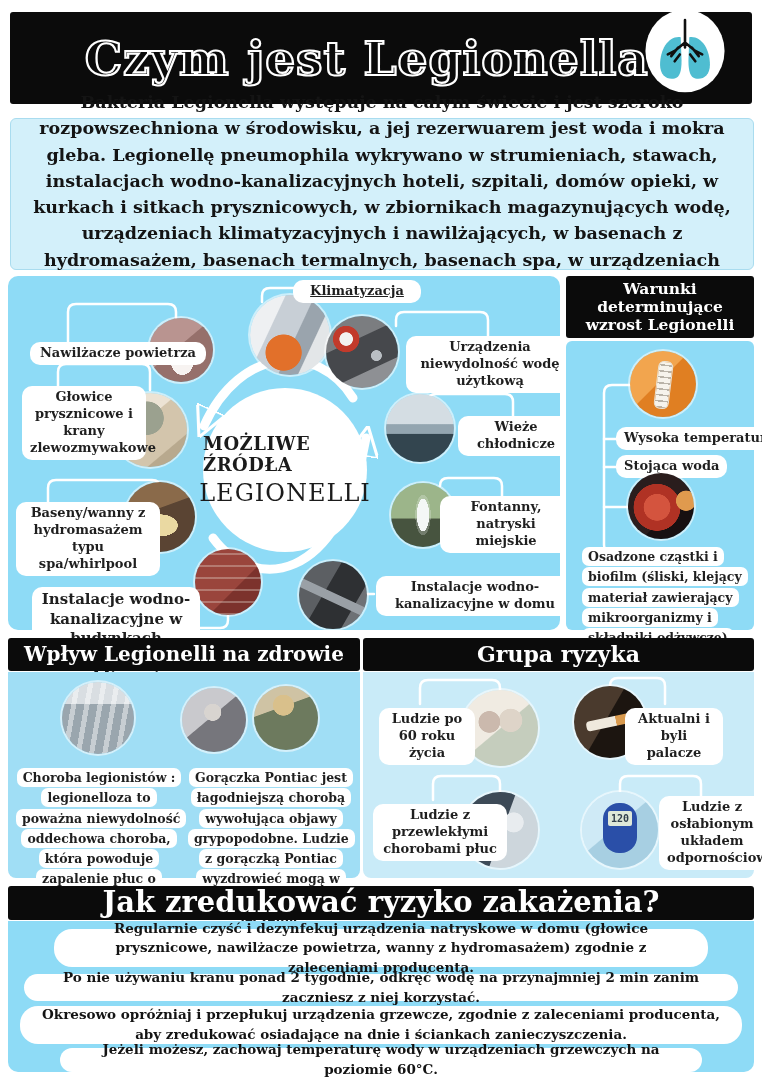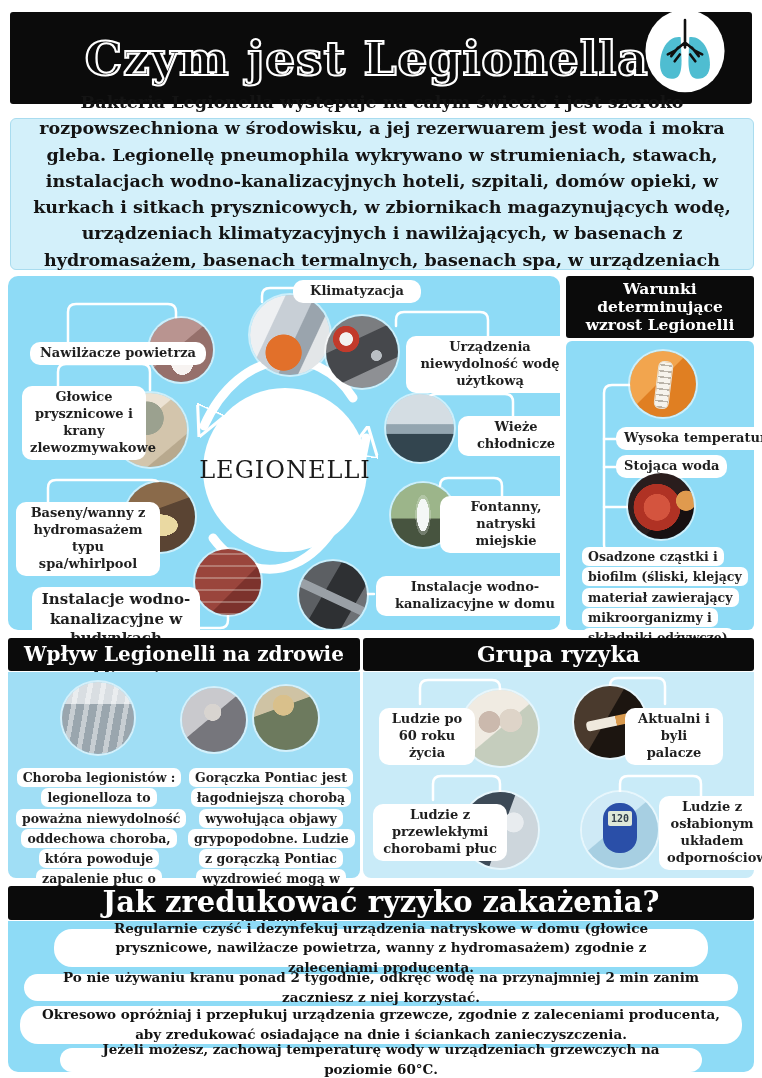--- a/index.html
+++ b/index.html
@@ -204,7 +204,7 @@
     <div class="abs photo ph-towers" style="left:378px;top:118px;width:68px;height:68px;"></div>
     <div class="abs photo ph-fountain" style="left:383px;top:207px;width:64px;height:64px;"></div>
 
-    <div class="abs bubble" style="left:285px;top:4px;width:112px;">Klimatyzacja</div>
+    <div class="abs bubble" style="left:285px;top:4px;width:112px;text-decoration:underline;">Klimatyzacja</div>
     <div class="abs bubble" style="left:22px;top:66px;width:160px;">Nawilżacze powietrza</div>
     <div class="abs bubble" style="left:14px;top:110px;width:108px;">Głowice prysznicowe i krany zlewozmywakowe</div>
     <div class="abs bubble" style="left:8px;top:226px;width:128px;">Baseny/wanny z hydromasażem typu spa/whirlpool</div>

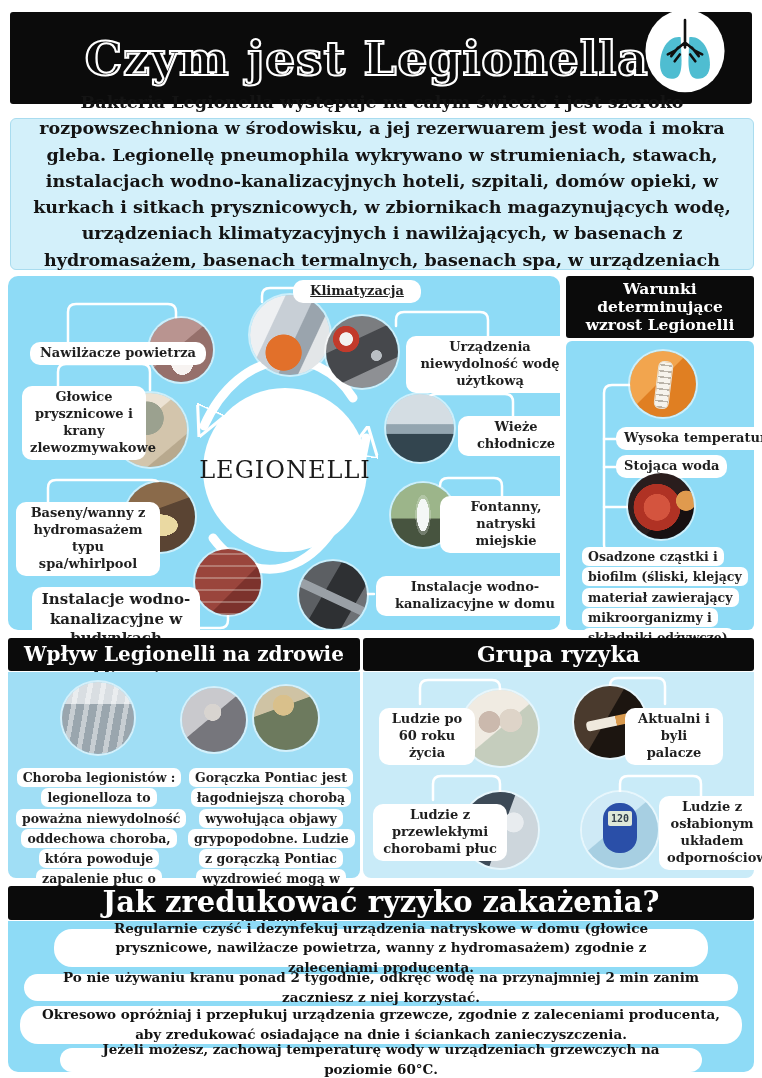--- a/index.html
+++ b/index.html
@@ -191,6 +191,7 @@
     </svg>
 
     <div class="abs" id="center-circle">
+      <div id="center-line1">MOŻLIWE ŹRÓDŁA</div>
       <div id="center-line2">LEGIONELLI</div>
     </div>
 

